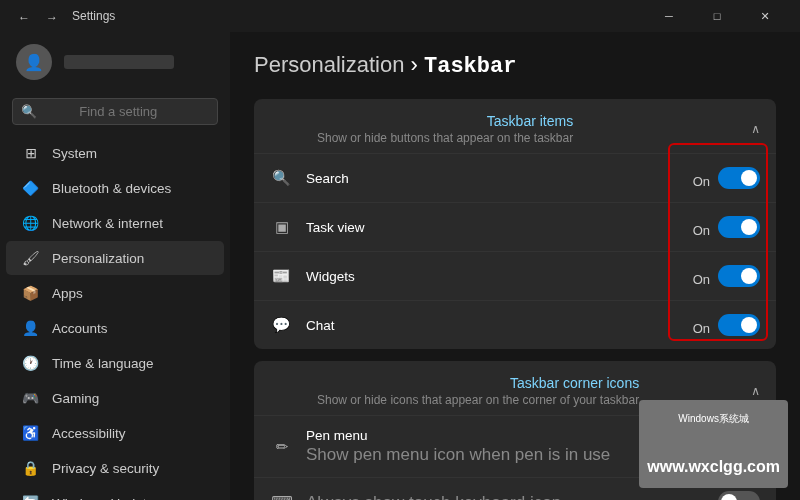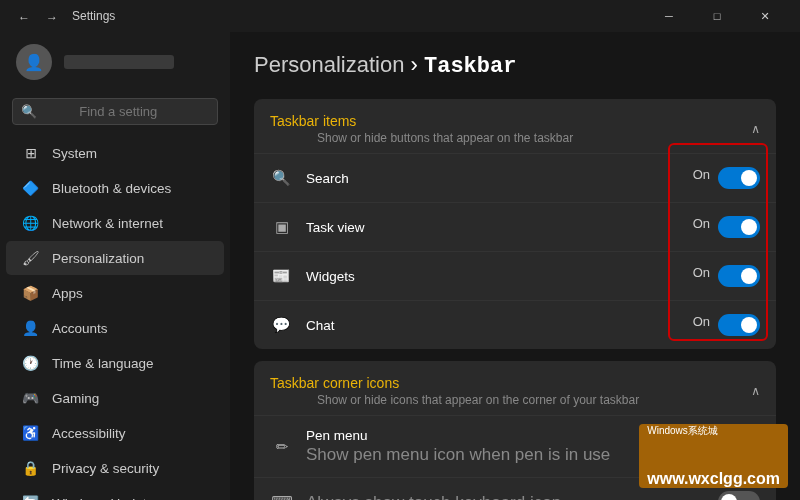--- a/index.html
+++ b/index.html
@@ -186,7 +186,8 @@
     .section-title {
       font-size: 14px;
       font-weight: 500;
-      color: #eab308;
+      color: #7dd3fc;
+      text-align: right;
     }
     .section-subtitle {
       font-size: 12px;

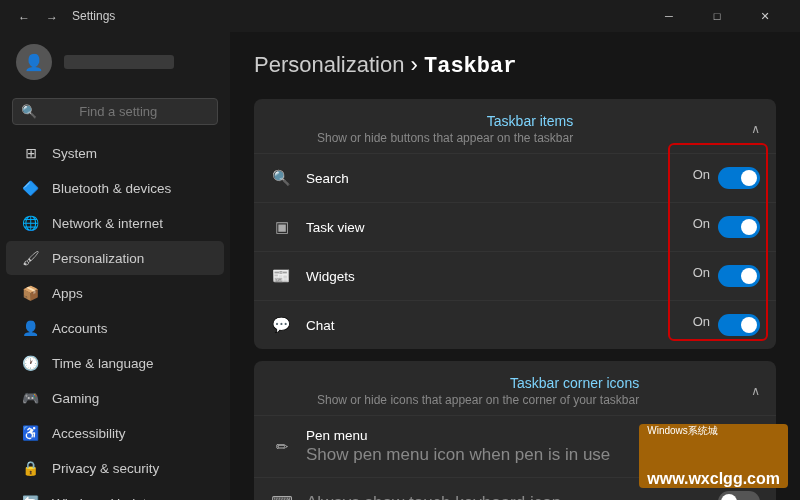--- a/index.html
+++ b/index.html
@@ -232,7 +232,7 @@
     }
     .setting-row-control {
       display: flex;
-      align-items: flex-start;
+      align-items: flex-end;
       gap: 8px;
     }
     .toggle-label {

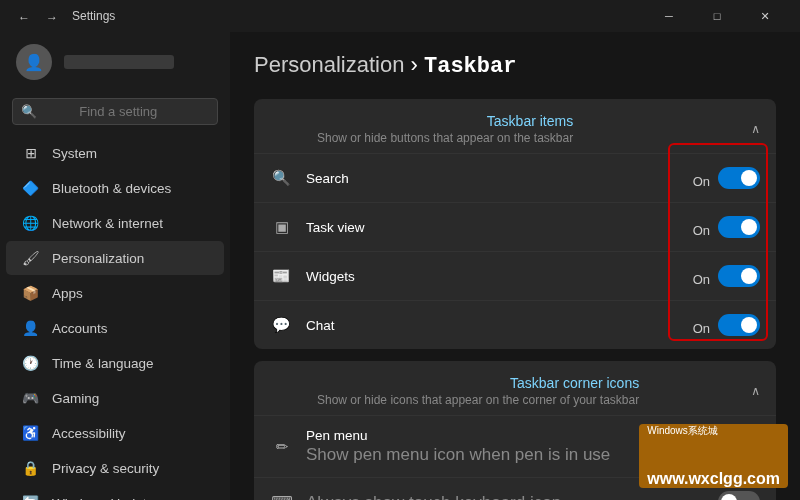--- a/index.html
+++ b/index.html
@@ -282,13 +282,14 @@
       position: absolute;
       bottom: 12px;
       right: 12px;
-      background: #a16207;
+      background: #737373;
       color: #fff;
-      padding: 0 8px;
+      padding: 12px 8px;
       border-radius: 4px;
       font-size: 11px;
       display: flex;
       flex-direction: column;
+      align-items: center;
     }
     .watermark-top { font-size: 10px; }
     .watermark-bottom { font-size: 16px; font-weight: bold; margin-top: 32px; }

